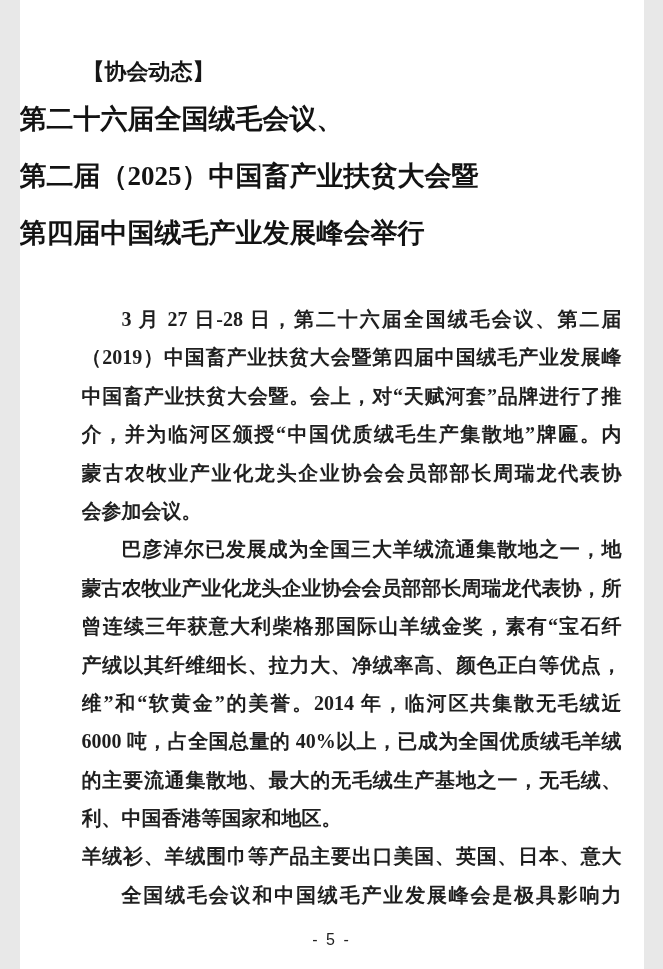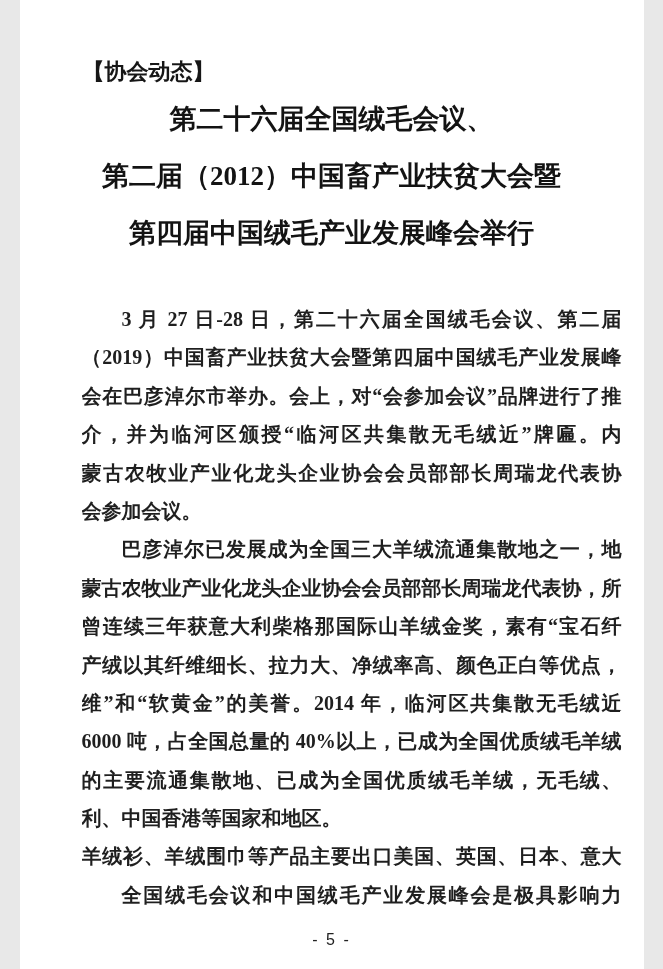--- a/index.html
+++ b/index.html
@@ -27,7 +27,7 @@
     left: 0;
     right: 0;
     top: 91px;
-    text-align: center;
+    text-align: left;
     font-family: "Liberation Serif", serif;
     font-weight: 700;
     font-size: 27px;

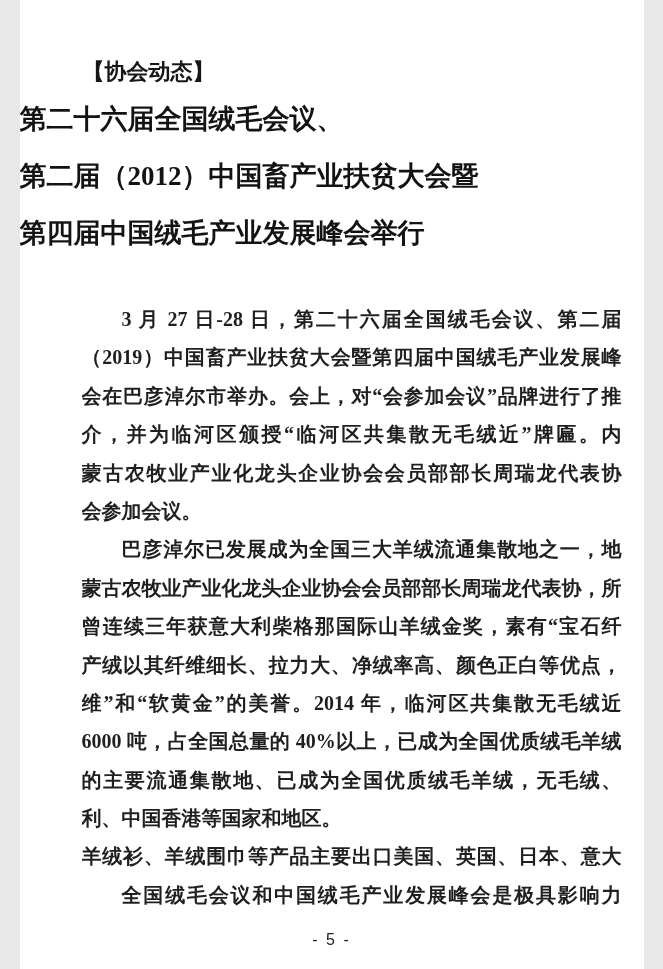--- a/index.html
+++ b/index.html
@@ -73,7 +73,7 @@
 
   <div class="doc-title" id="doc-title">
       <div class="title-line">第二十六届全国绒毛会议、</div>
-      <div class="title-line">第二届（2012）中国畜产业扶贫大会暨</div>
+      <div class="title-line">第二届（2025）中国畜产业扶贫大会暨</div>
       <div class="title-line">第四届中国绒毛产业发展峰会举行</div>
     </div>
 

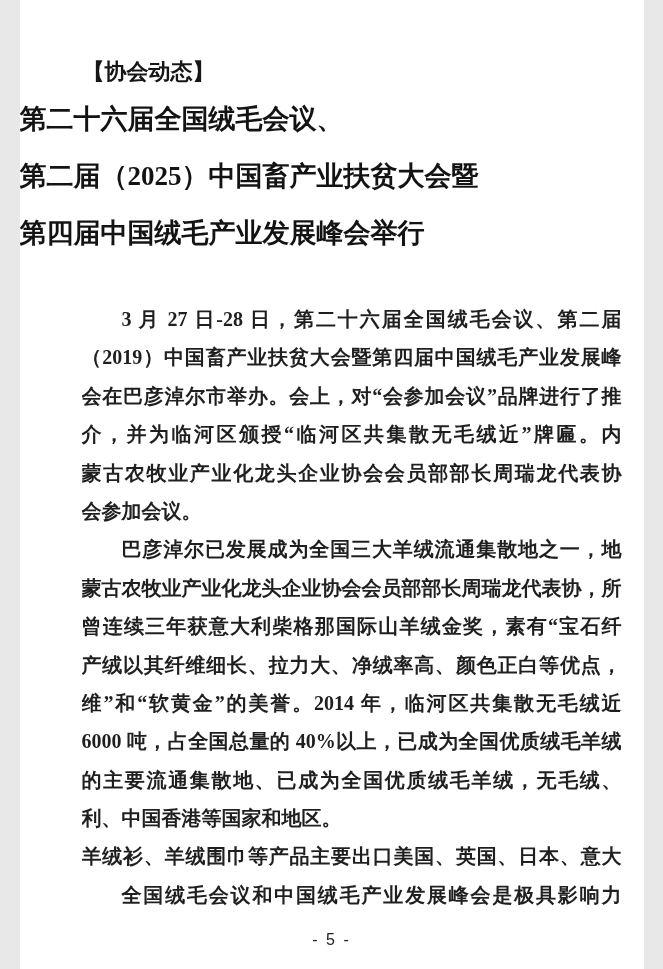--- a/index.html
+++ b/index.html
@@ -81,7 +81,7 @@
       <div class="para">
         <div class="bl first">3 月 27 日-28 日，第二十六届全国绒毛会议、第二届</div>
         <div class="bl">（2019）中国畜产业扶贫大会暨第四届中国绒毛产业发展峰</div>
-        <div class="bl">会在巴彦淖尔市举办。会上，对“会参加会议”品牌进行了推</div>
+        <div class="bl">中国畜产业扶贫大会暨。会上，对“天赋河套”品牌进行了推</div>
         <div class="bl">介，并为临河区颁授“临河区共集散无毛绒近”牌匾。内</div>
         <div class="bl">蒙古农牧业产业化龙头企业协会会员部部长周瑞龙代表协</div>
         <div class="bl lastleft">会参加会议。</div>

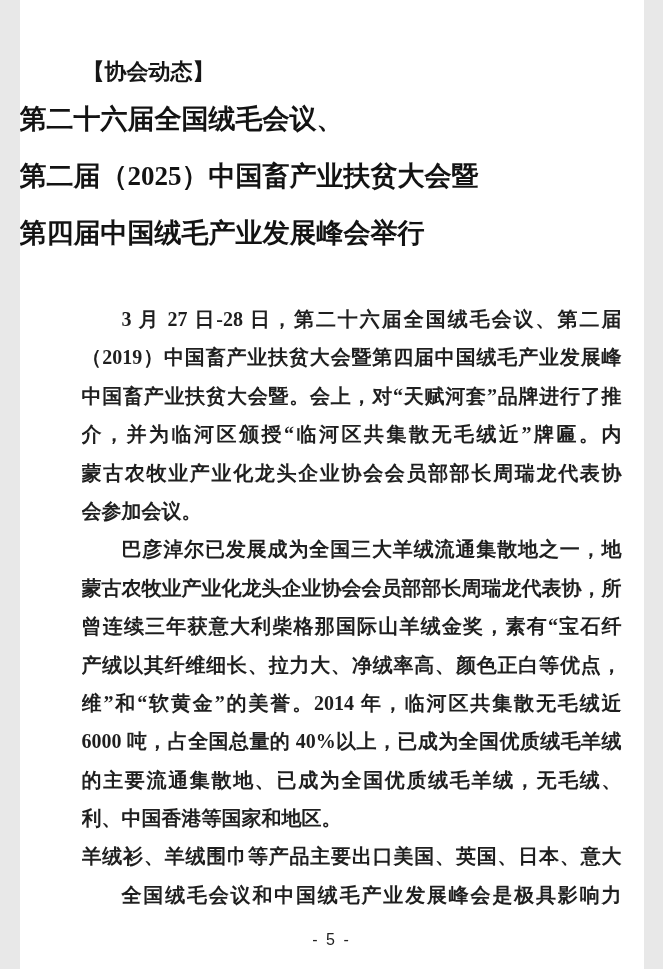--- a/index.html
+++ b/index.html
@@ -82,7 +82,7 @@
         <div class="bl first">3 月 27 日-28 日，第二十六届全国绒毛会议、第二届</div>
         <div class="bl">（2019）中国畜产业扶贫大会暨第四届中国绒毛产业发展峰</div>
         <div class="bl">中国畜产业扶贫大会暨。会上，对“天赋河套”品牌进行了推</div>
-        <div class="bl">介，并为临河区颁授“临河区共集散无毛绒近”牌匾。内</div>
+        <div class="bl">介，并为临河区颁授“中国优质绒毛生产集散地”牌匾。内</div>
         <div class="bl">蒙古农牧业产业化龙头企业协会会员部部长周瑞龙代表协</div>
         <div class="bl lastleft">会参加会议。</div>
       </div>

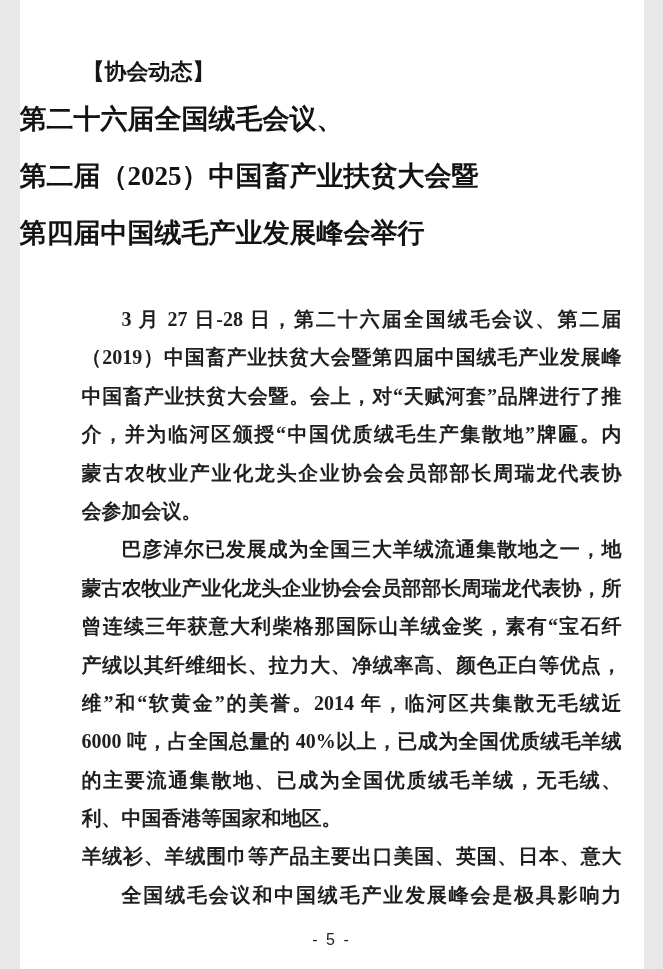--- a/index.html
+++ b/index.html
@@ -93,7 +93,7 @@
         <div class="bl">产绒以其纤维细长、拉力大、净绒率高、颜色正白等优点，</div>
         <div class="bl">维”和“软黄金”的美誉。2014 年，临河区共集散无毛绒近</div>
         <div class="bl">6000 吨，占全国总量的 40%以上，已成为全国优质绒毛羊绒</div>
-        <div class="bl">的主要流通集散地、已成为全国优质绒毛羊绒，无毛绒、</div>
+        <div class="bl">的主要流通集散地、最大的无毛绒生产基地之一，无毛绒、</div>
         <div class="bl lastleft">利、中国香港等国家和地区。</div>
         <div class="bl">羊绒衫、羊绒围巾等产品主要出口美国、英国、日本、意大</div>
       </div>

